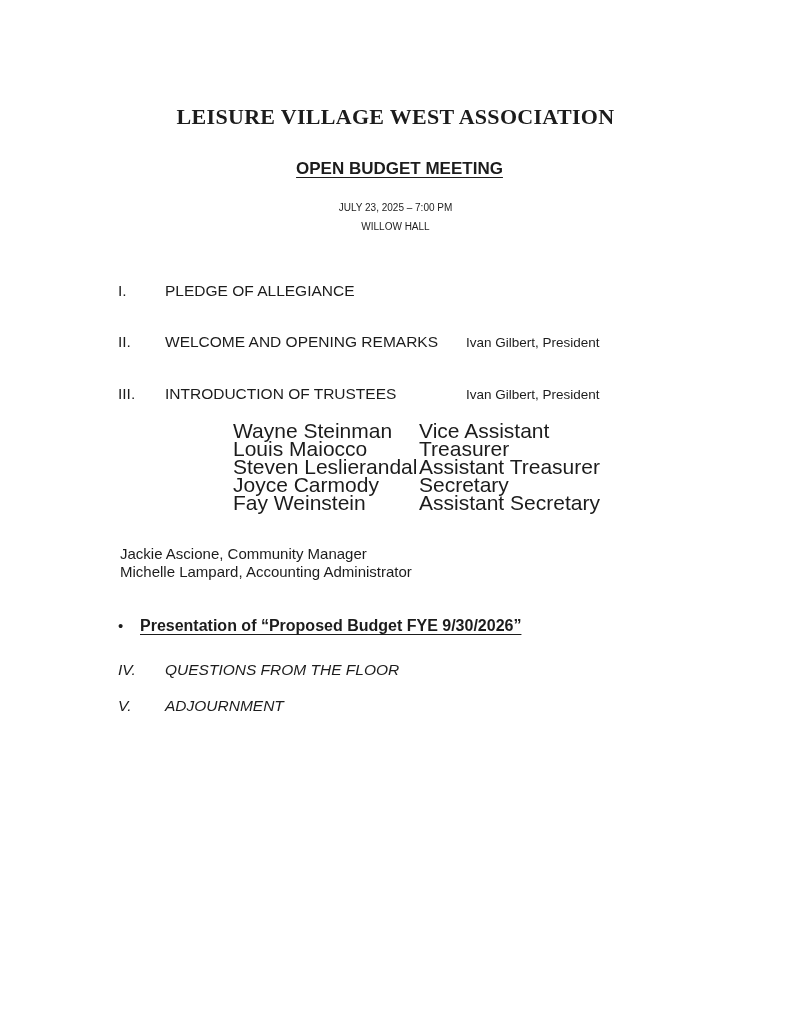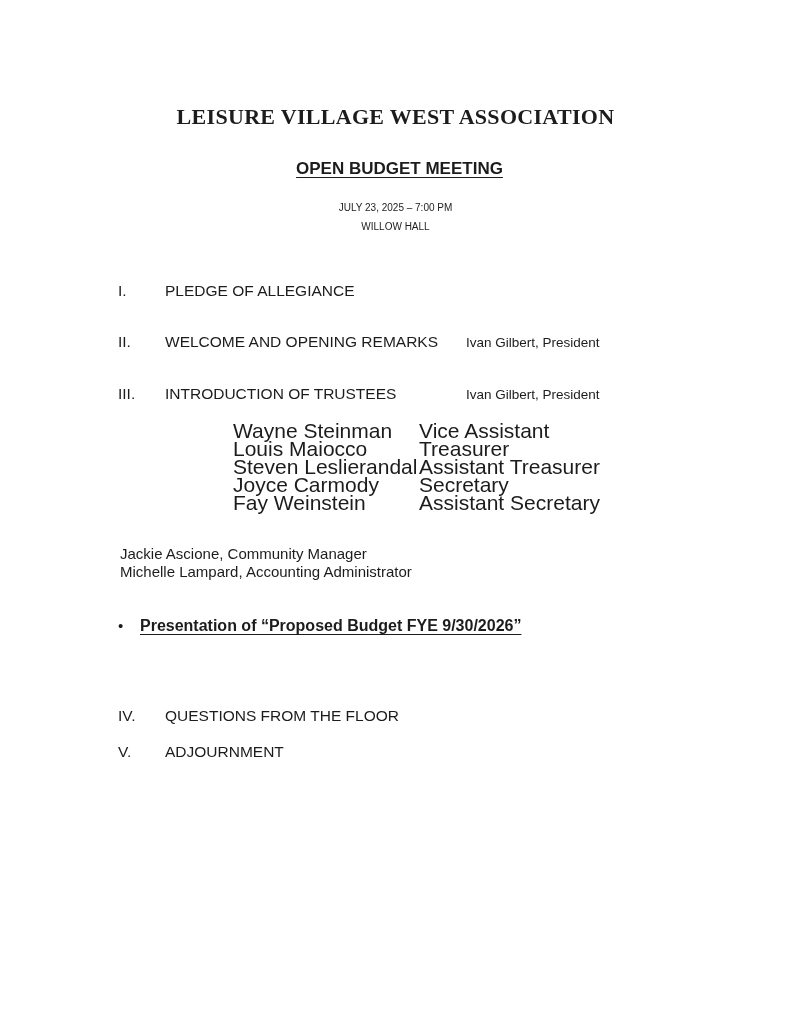--- a/index.html
+++ b/index.html
@@ -88,7 +88,7 @@
     text-underline-offset: 3px;
   }
 
-  .agenda-bottom { margin-top: 72px; }
+  .agenda-bottom { margin-top: 26px; font-style: italic; }
 </style>
 </head>
 <body>

